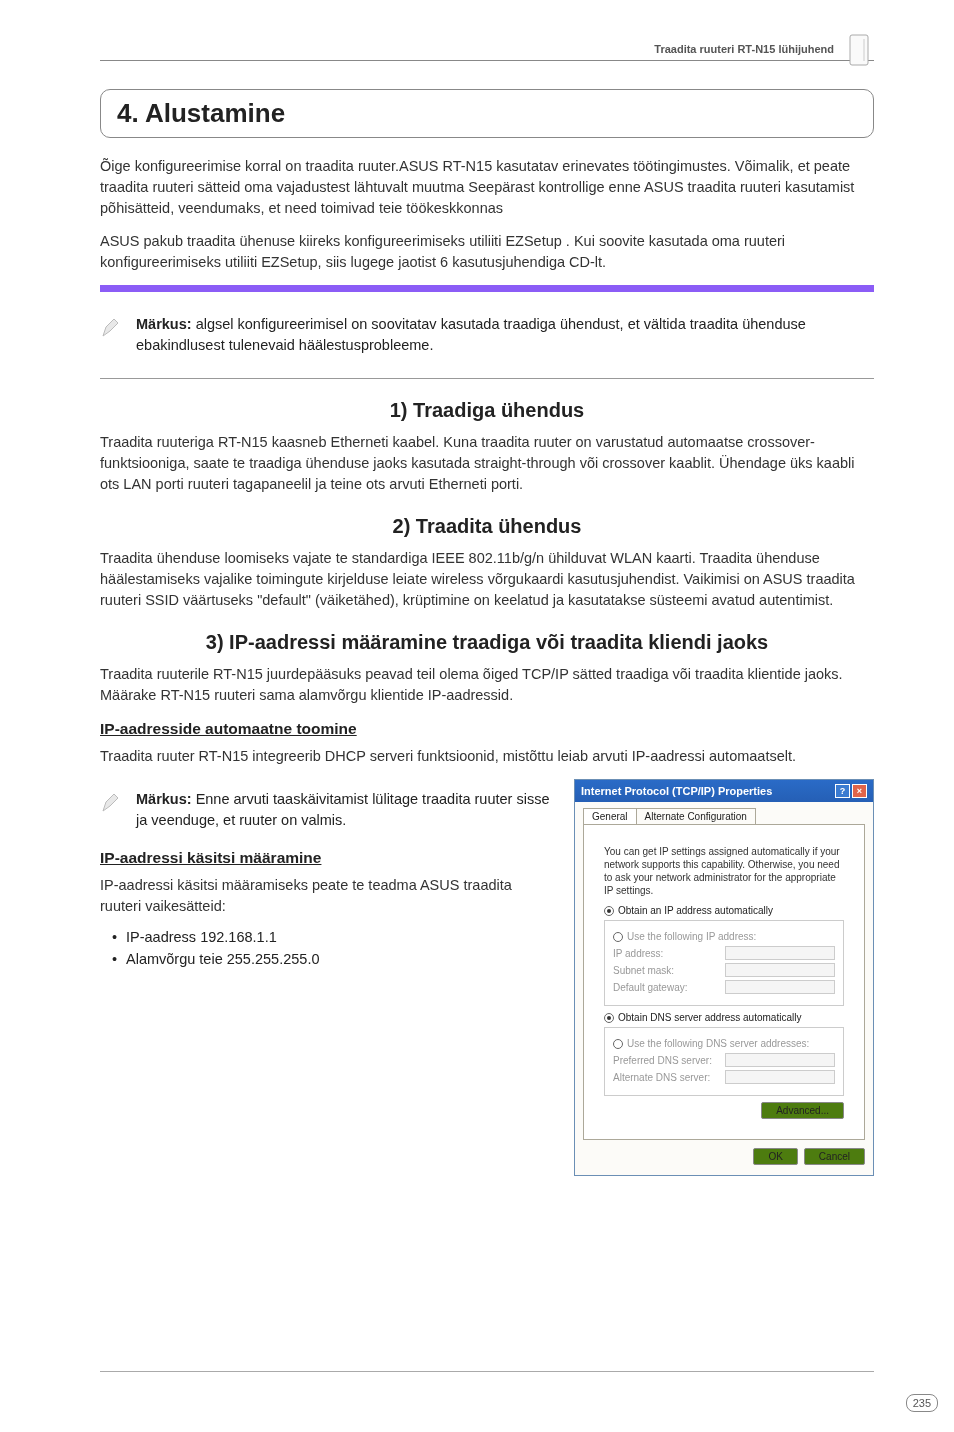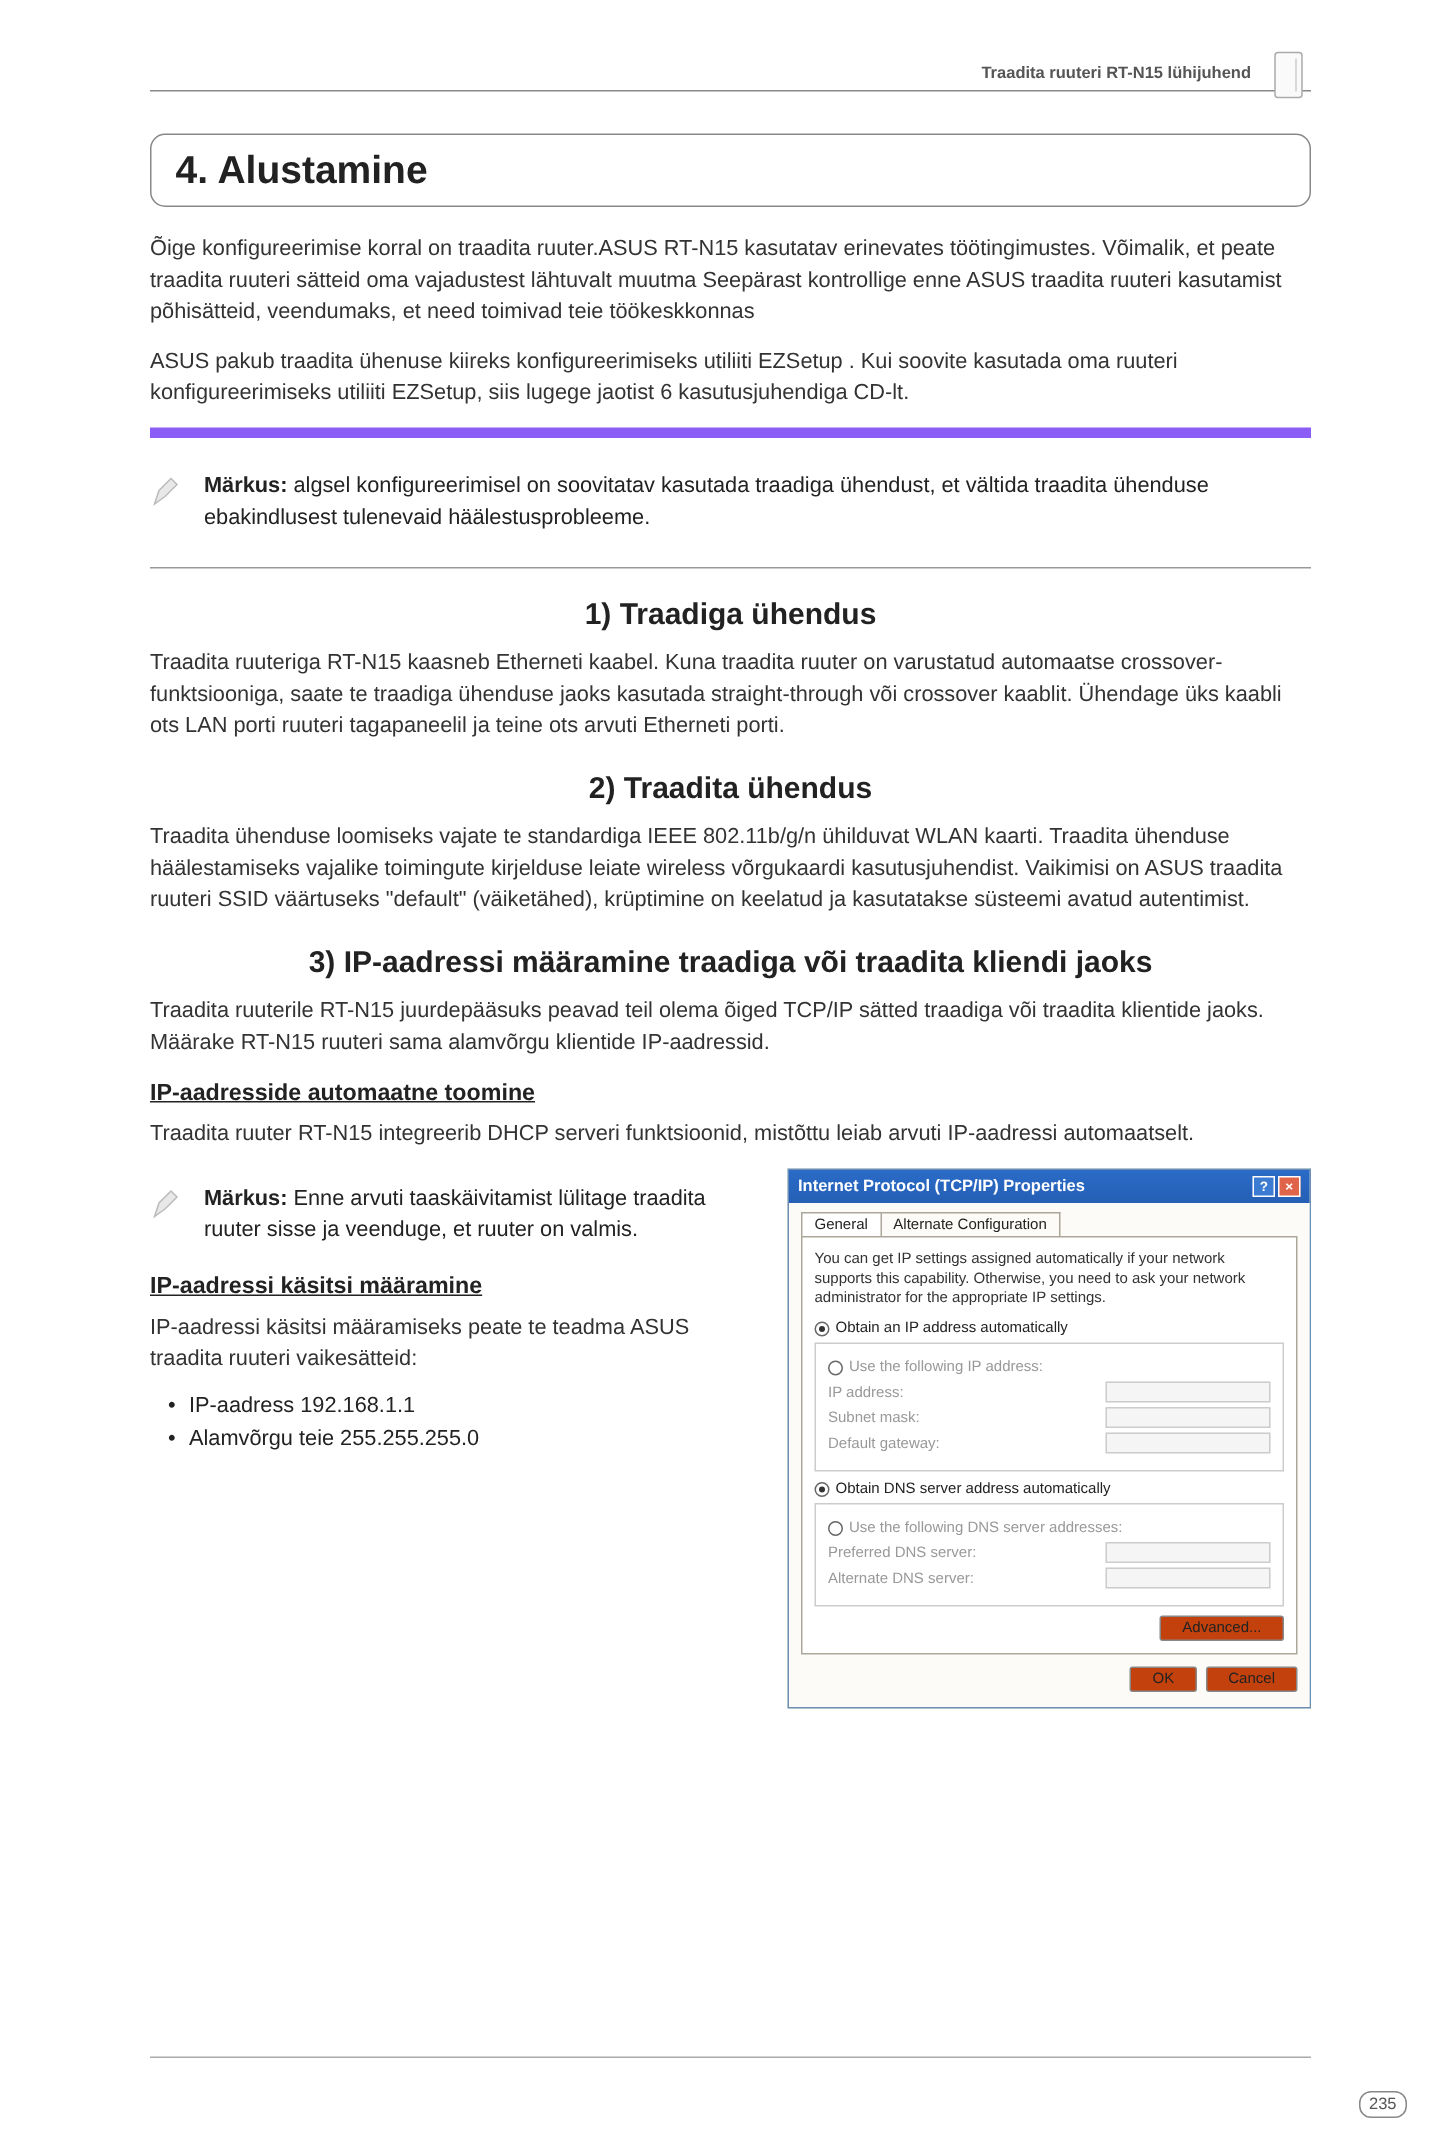--- a/index.html
+++ b/index.html
@@ -110,7 +110,7 @@
     background: #ece9d8;
     font-family: Tahoma, Arial, sans-serif;
     font-size: 10px;
-    width: 349px;
+    width: 300px;
   }
   .dialog-title {
     background: linear-gradient(#2a6bc7, #255fb5);

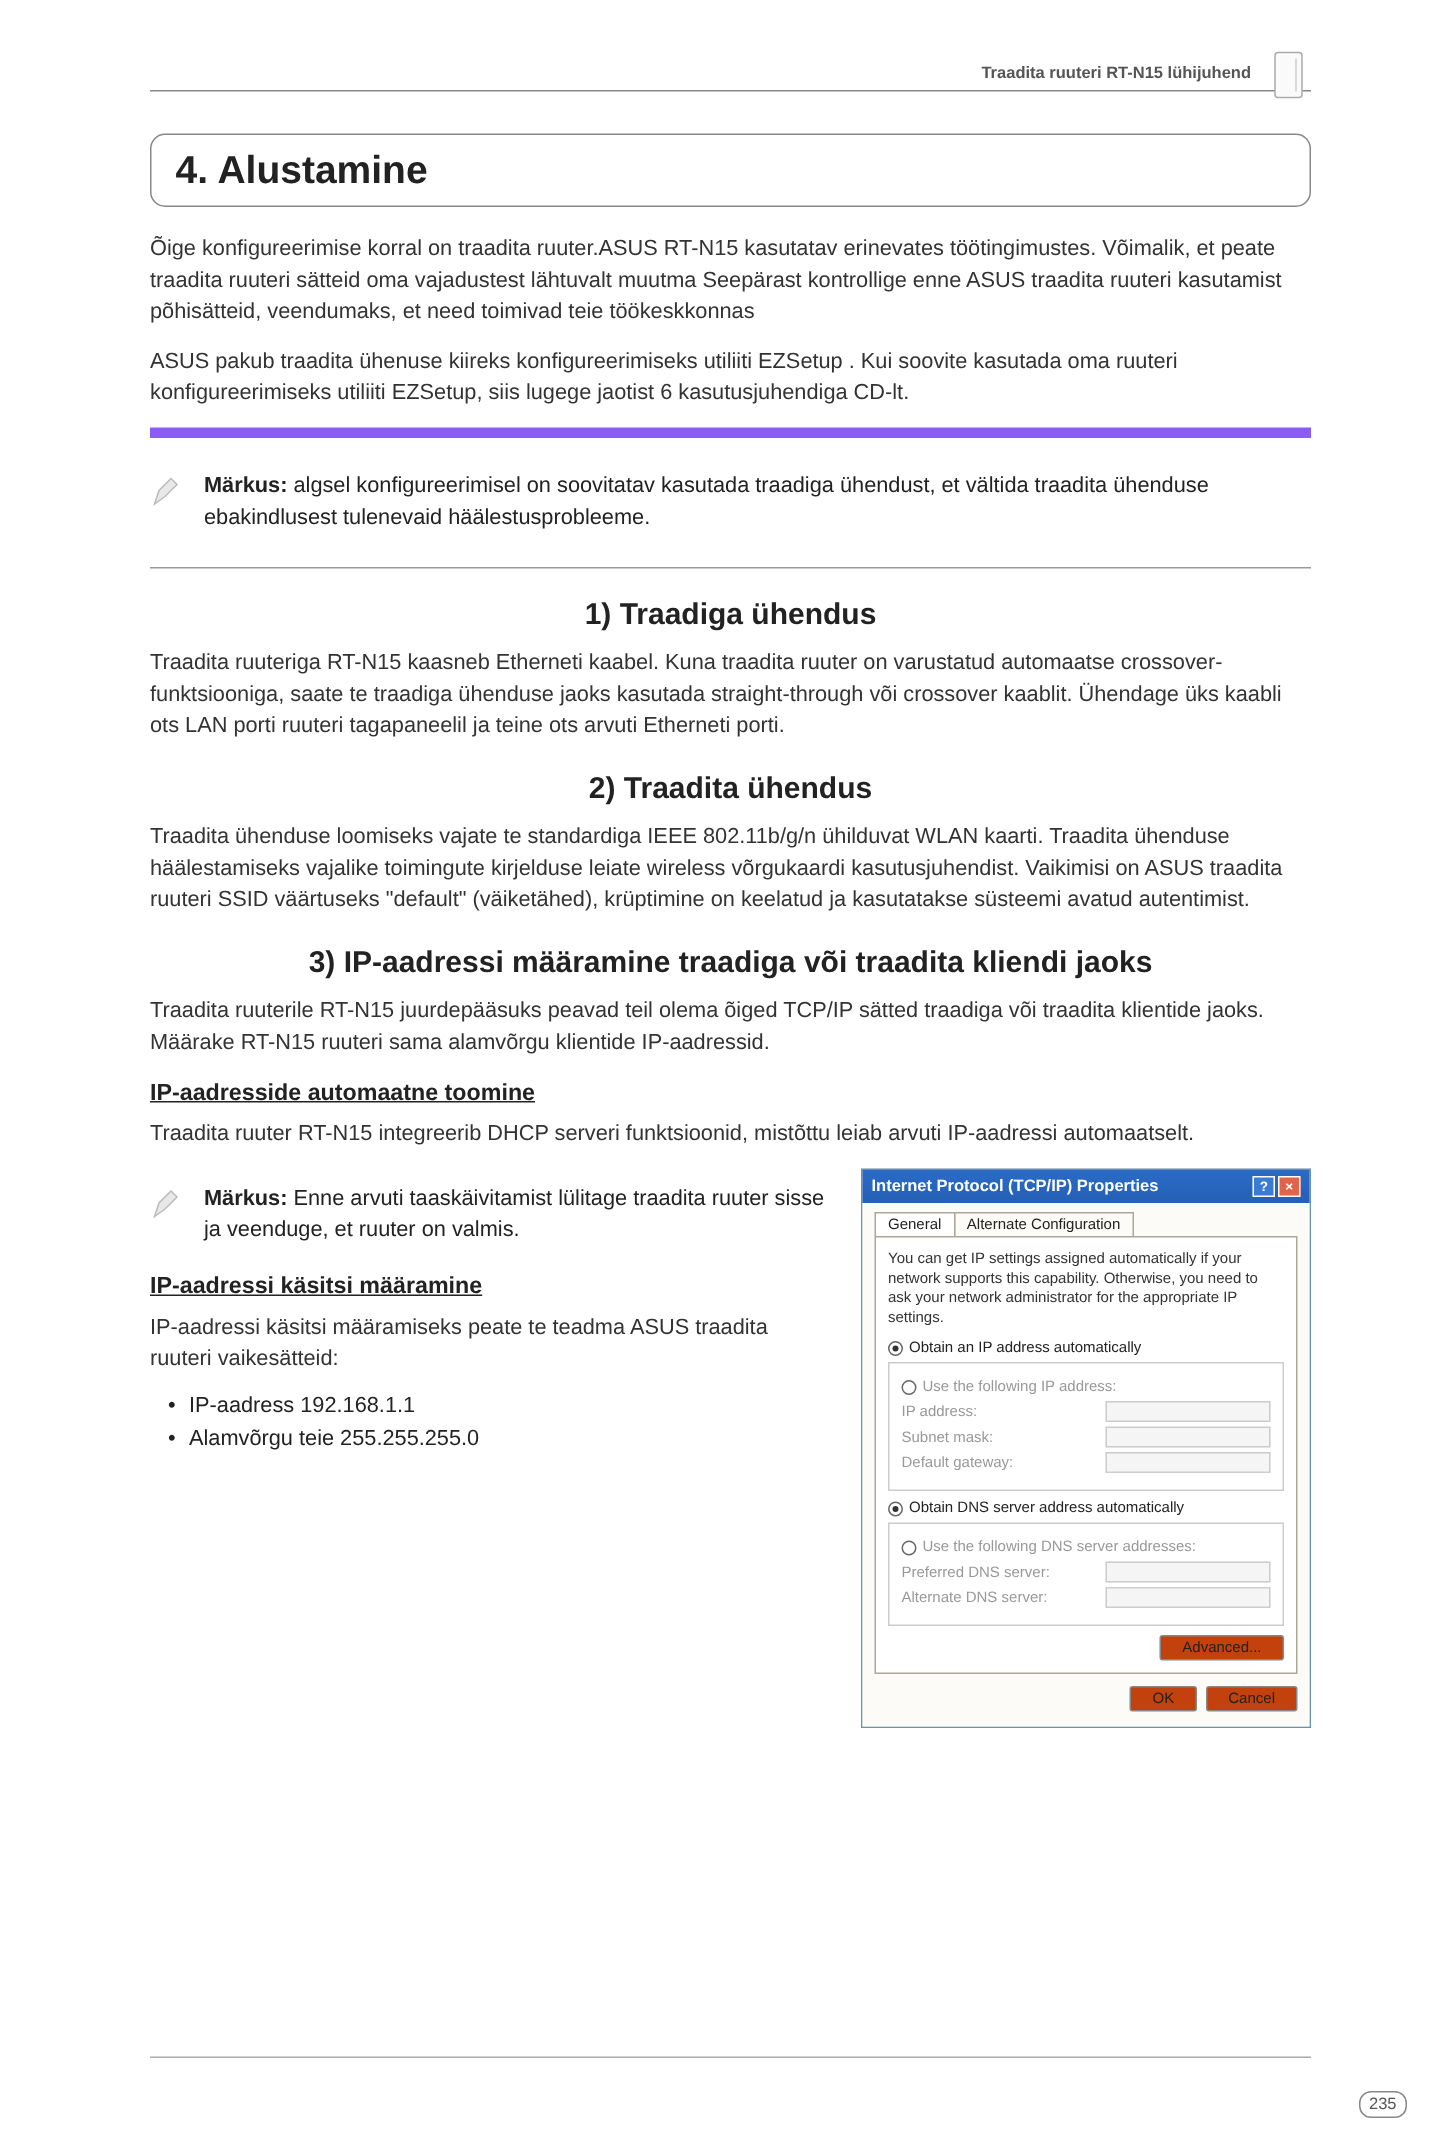--- a/index.html
+++ b/index.html
@@ -147,7 +147,7 @@
   .tab-panel {
     border: 1px solid #aca899;
     background: #fff;
-    padding: 8px;
+    padding: 20px;
   }
   .dlg-desc { font-size: 10px; margin-bottom: 8px; color: #333; line-height: 1.3; }
   .radio-row { display: flex; align-items: center; gap: 4px; margin: 4px 0; font-size: 10px; }

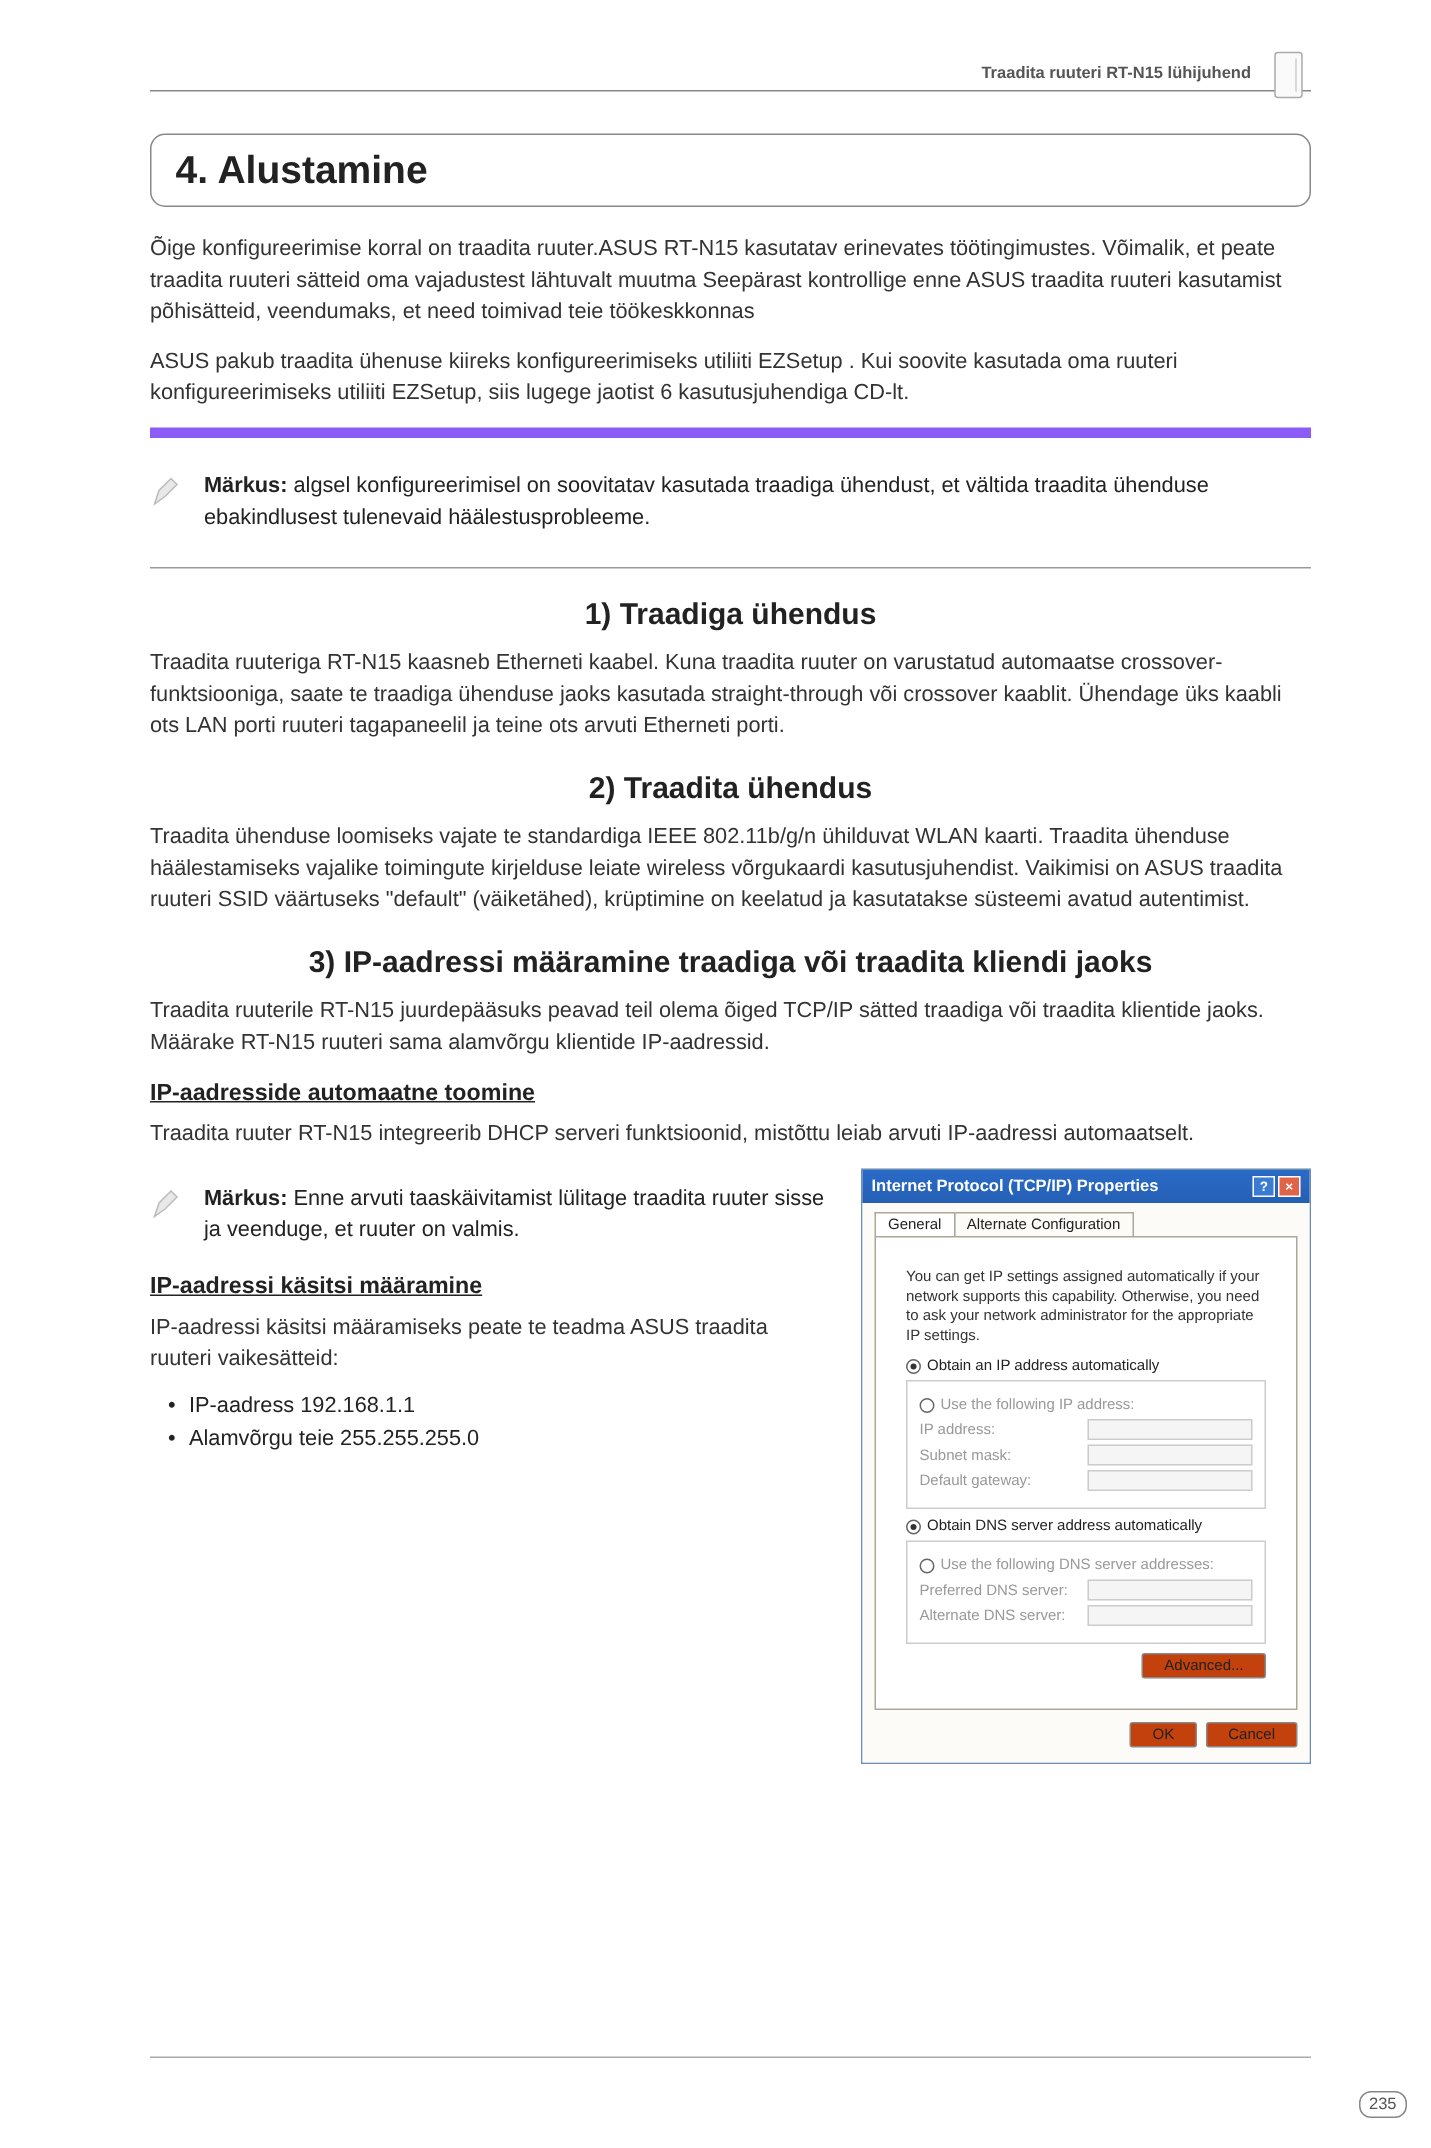--- a/index.html
+++ b/index.html
@@ -179,7 +179,7 @@
   }
   .dlg-btn {
     border: 1px solid #888;
-    background: #c2410c;
+    background: #4d7c0f;
     padding: 2px 14px;
     font-size: 10px;
     border-radius: 2px;

